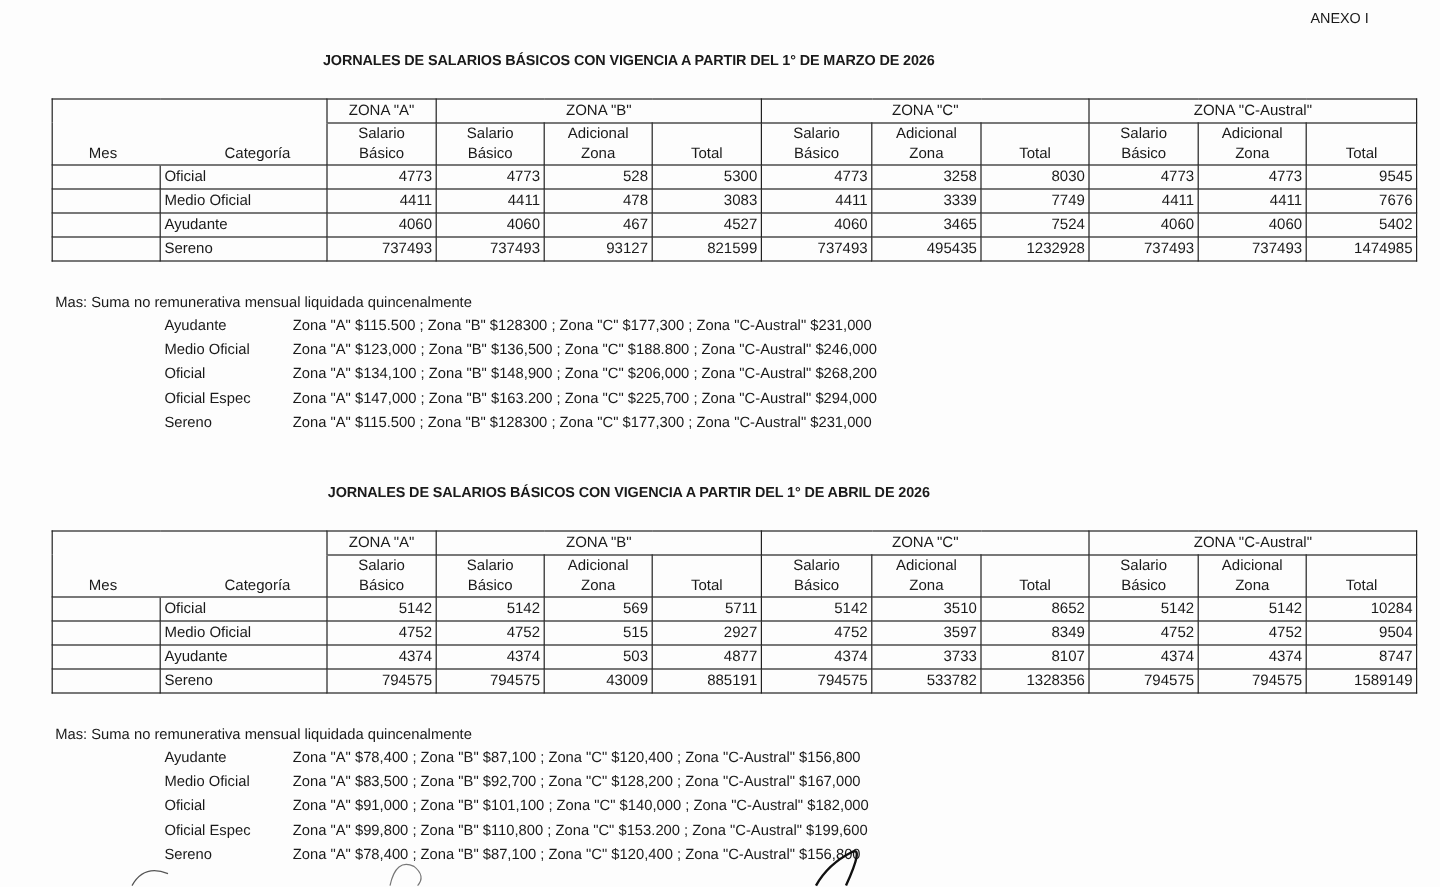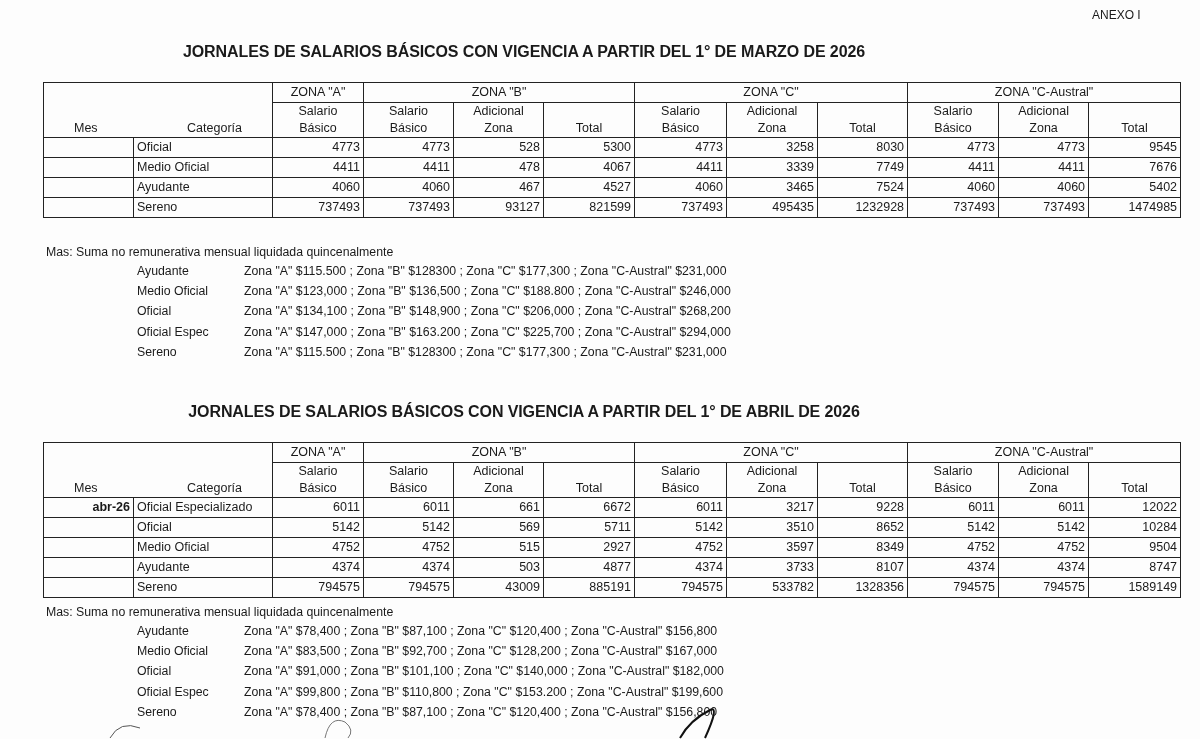--- a/index.html
+++ b/index.html
@@ -7,7 +7,7 @@
          font-family:"Liberation Sans", sans-serif; color:#1a1a1a; }
   .annex { position:absolute; top:8px; left:1092px; font-size:12px; }
   .title { position:absolute; left:0; width:1048px; text-align:center;
-           font-size:16px; font-weight:bold; letter-spacing:-0.1px; }
+           font-size:12px; font-weight:bold; letter-spacing:-0.1px; }
   table.sal { position:absolute; left:43px; border-collapse:collapse;
               font-size:12.5px; table-layout:fixed; width:1137px; }
   table.sal td, table.sal th { border:1px solid #222; padding:0 3px; font-weight:normal;

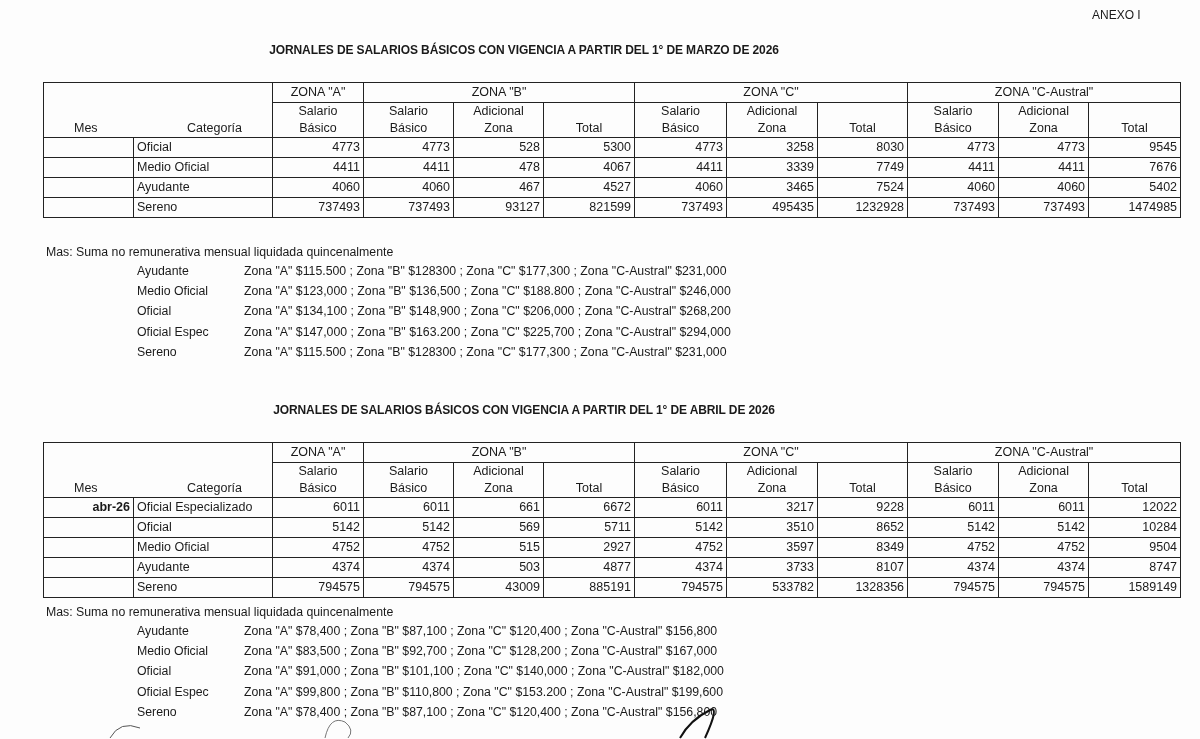--- a/index.html
+++ b/index.html
@@ -96,7 +96,7 @@
         <td class="num">4411</td>
         <td class="num">4411</td>
         <td class="num">478</td>
-        <td class="num">4067</td>
+        <td class="num">3083</td>
         <td class="num">4411</td>
         <td class="num">3339</td>
         <td class="num">7749</td>

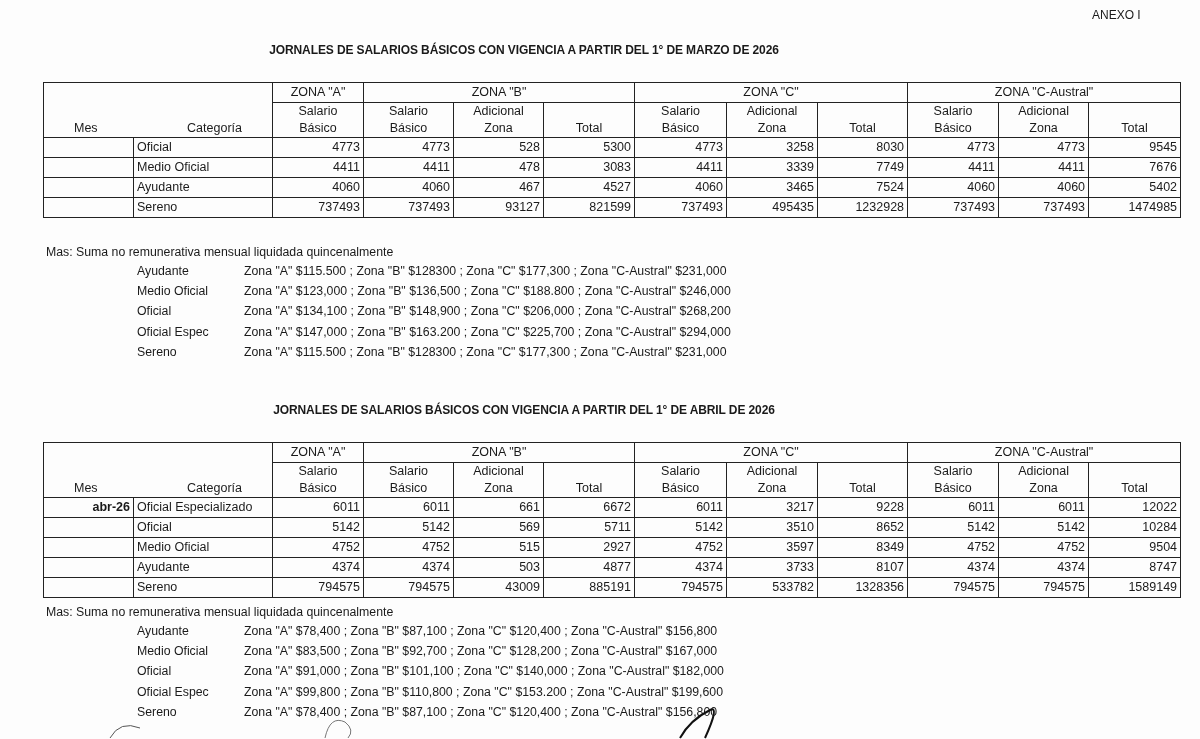--- a/index.html
+++ b/index.html
@@ -202,20 +202,6 @@
   </tbody>
     <tbody>
       <tr>
-        <td class="mes">abr-26</td>
-        <td class="cat">Oficial Especializado</td>
-        <td class="num">6011</td>
-        <td class="num">6011</td>
-        <td class="num">661</td>
-        <td class="num">6672</td>
-        <td class="num">6011</td>
-        <td class="num">3217</td>
-        <td class="num">9228</td>
-        <td class="num">6011</td>
-        <td class="num">6011</td>
-        <td class="num">12022</td>
-      </tr>
-      <tr>
         <td class="mes"></td>
         <td class="cat">Oficial</td>
         <td class="num">5142</td>

